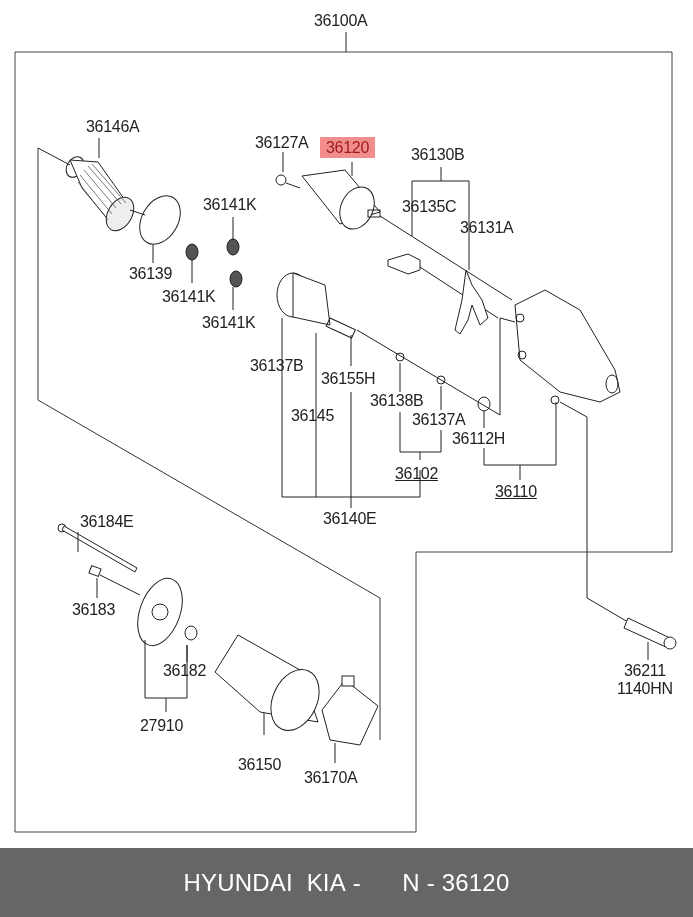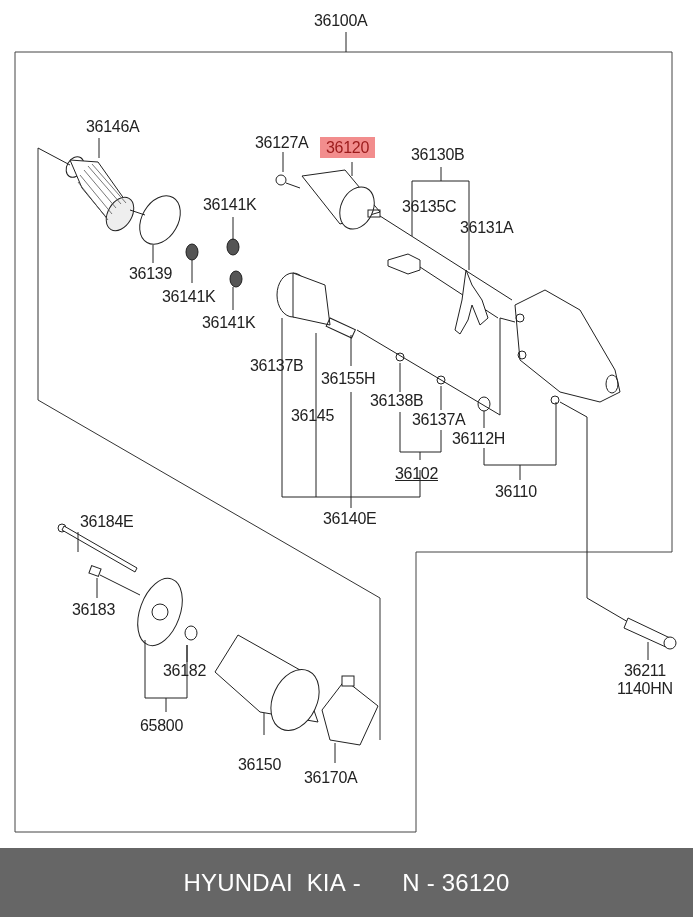--- a/index.html
+++ b/index.html
@@ -161,7 +161,7 @@
   <div class="lbl" style="left:412px;top:411px;">36137A</div>
   <div class="lbl" style="left:452px;top:430px;">36112H</div>
   <div class="lbl" style="left:395px;top:465px;text-decoration:underline;">36102</div>
-  <div class="lbl" style="left:495px;top:483px;">36110</div>
+  <div class="lbl" style="left:495px;top:483px;text-decoration:underline;">36110</div>
   <div class="lbl" style="left:323px;top:510px;">36140E</div>
   <div class="lbl" style="left:80px;top:513px;">36184E</div>
   <div class="lbl" style="left:72px;top:601px;">36183</div>

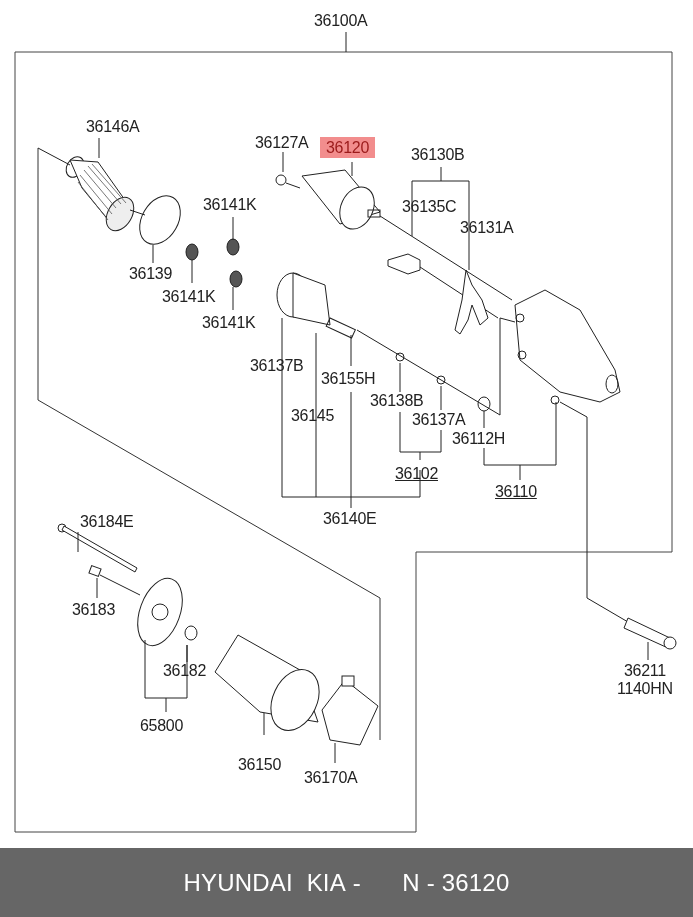--- a/index.html
+++ b/index.html
@@ -168,7 +168,7 @@
   <div class="lbl" style="left:163px;top:662px;">36182</div>
   <div class="lbl" style="left:624px;top:662px;">36211</div>
   <div class="lbl" style="left:617px;top:680px;">1140HN</div>
-  <div class="lbl" style="left:140px;top:717px;">65800</div>
+  <div class="lbl" style="left:140px;top:717px;">27910</div>
   <div class="lbl" style="left:238px;top:736px;margin-top:20px;">36150</div>
   <div class="lbl" style="left:304px;top:769px;">36170A</div>
 </div>

